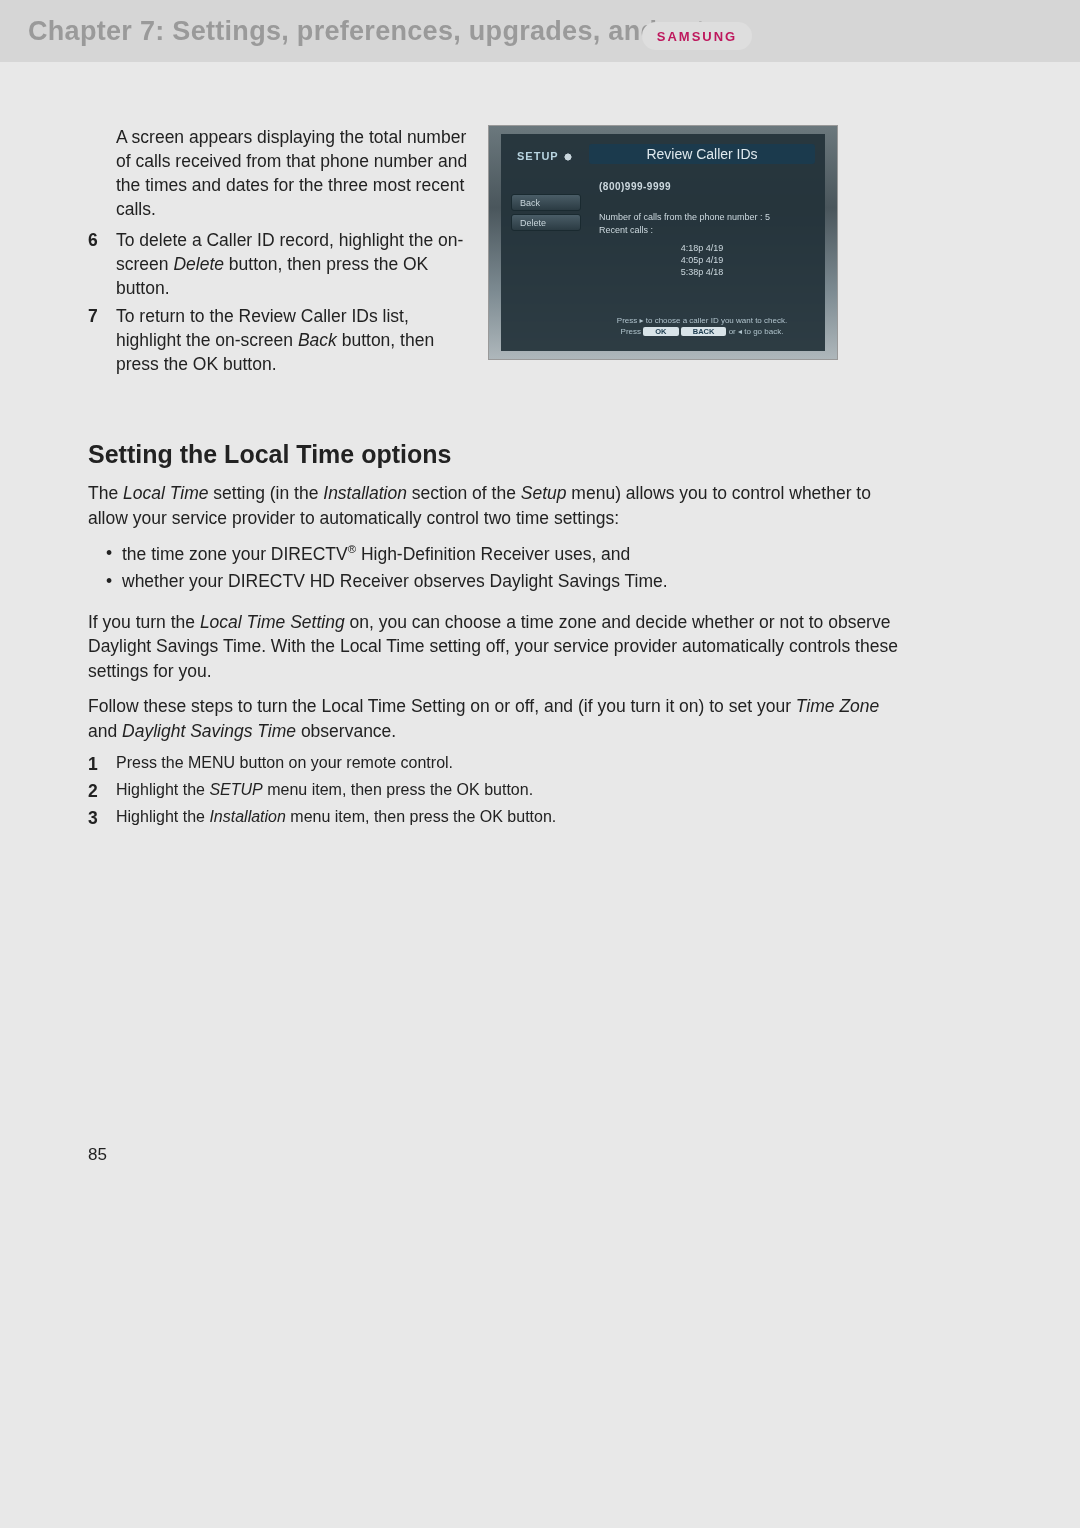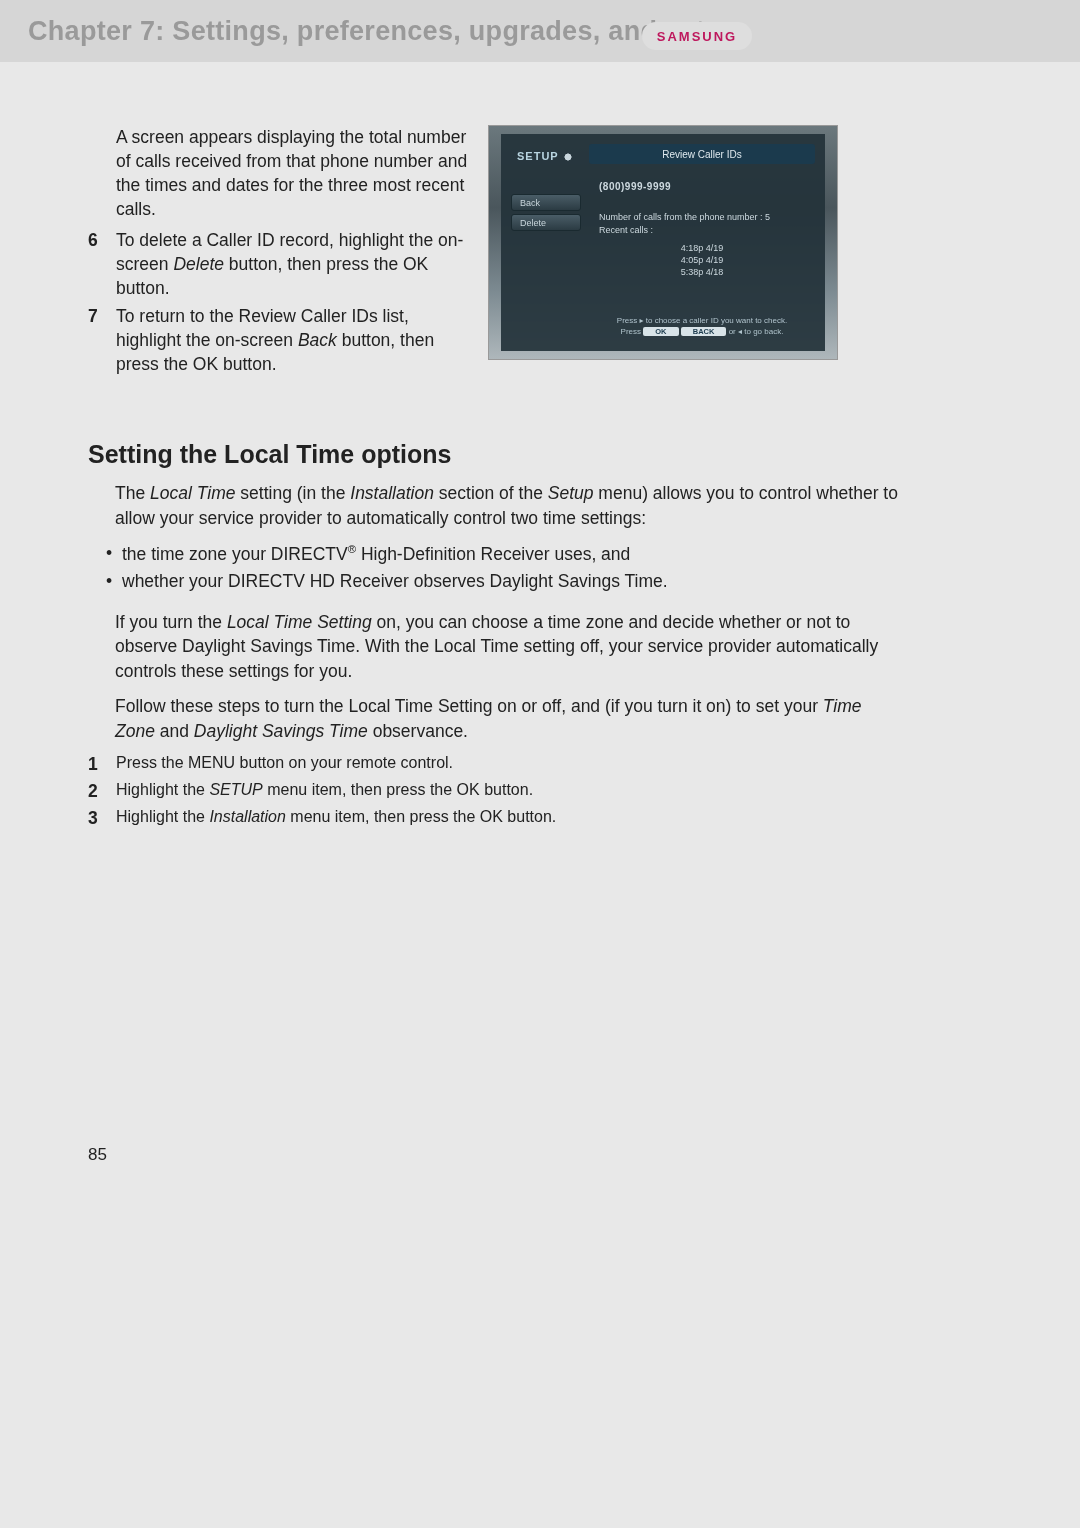--- a/index.html
+++ b/index.html
@@ -101,7 +101,7 @@
       height: 20px;
       background: #1b3a4d;
       color: #dfe9ee;
-      font-size: 10px;
+      font-size: 14px;
       display: flex;
       align-items: center;
       justify-content: center;

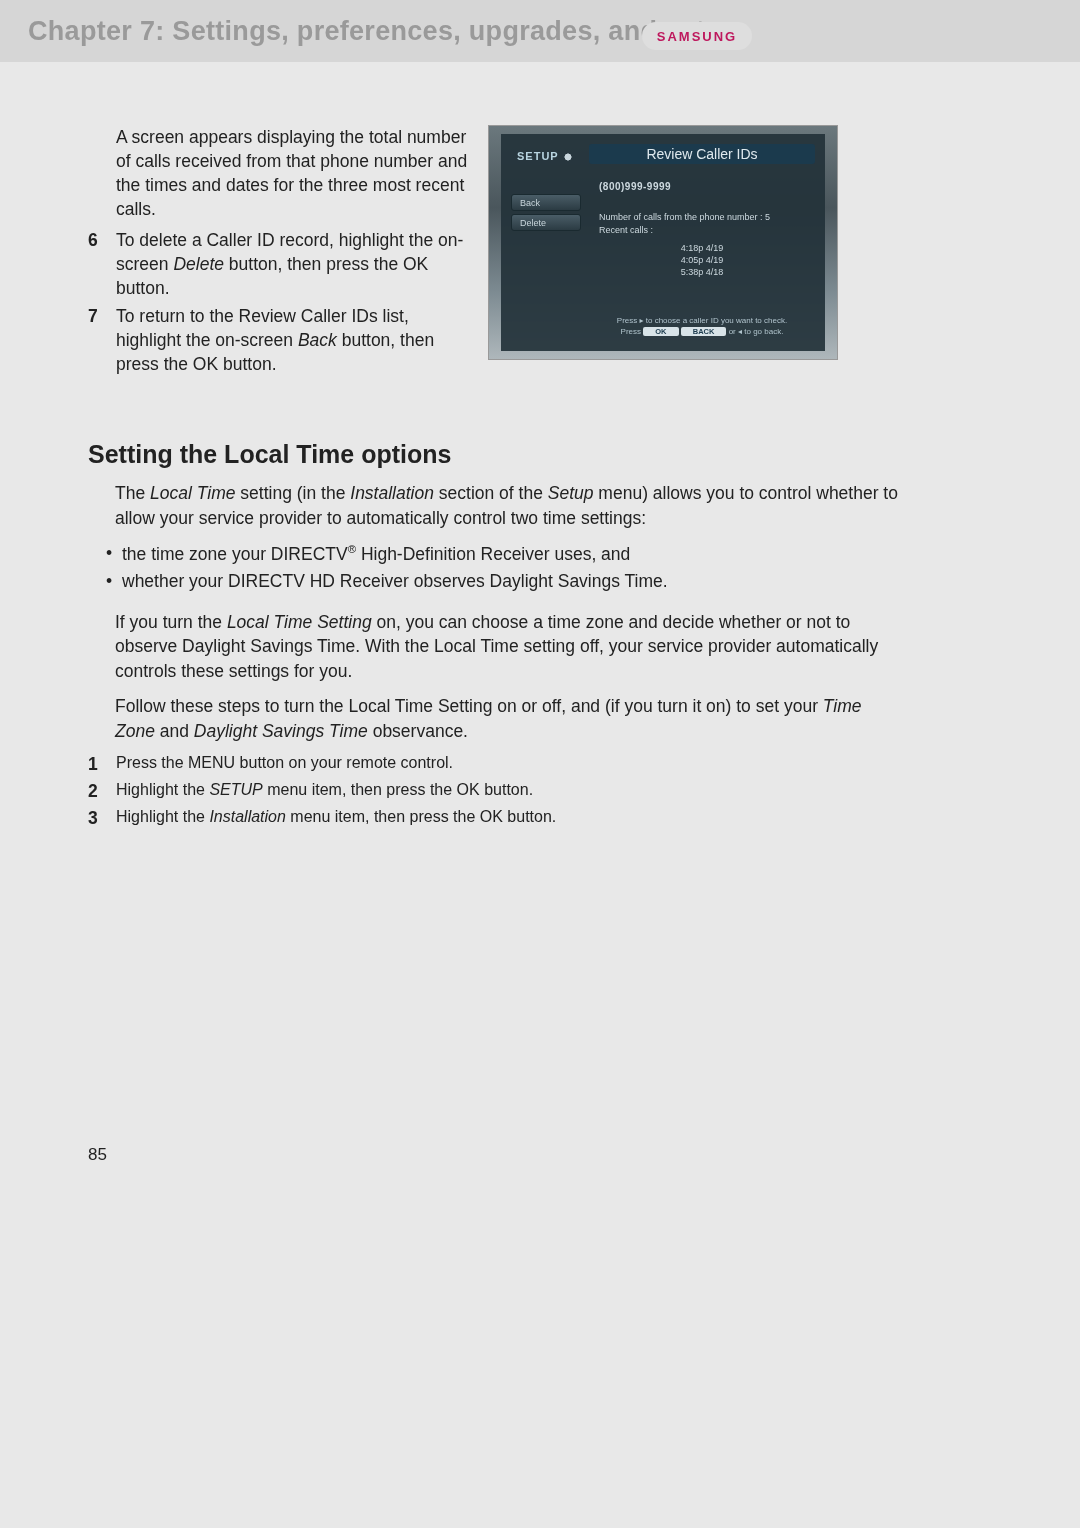--- a/index.html
+++ b/index.html
@@ -188,7 +188,6 @@
       font-size: 17.5px;
       line-height: 1.42;
       margin-bottom: 10px;
-      margin-left: 27px;
     }
     .bullets {
       list-style: none;

